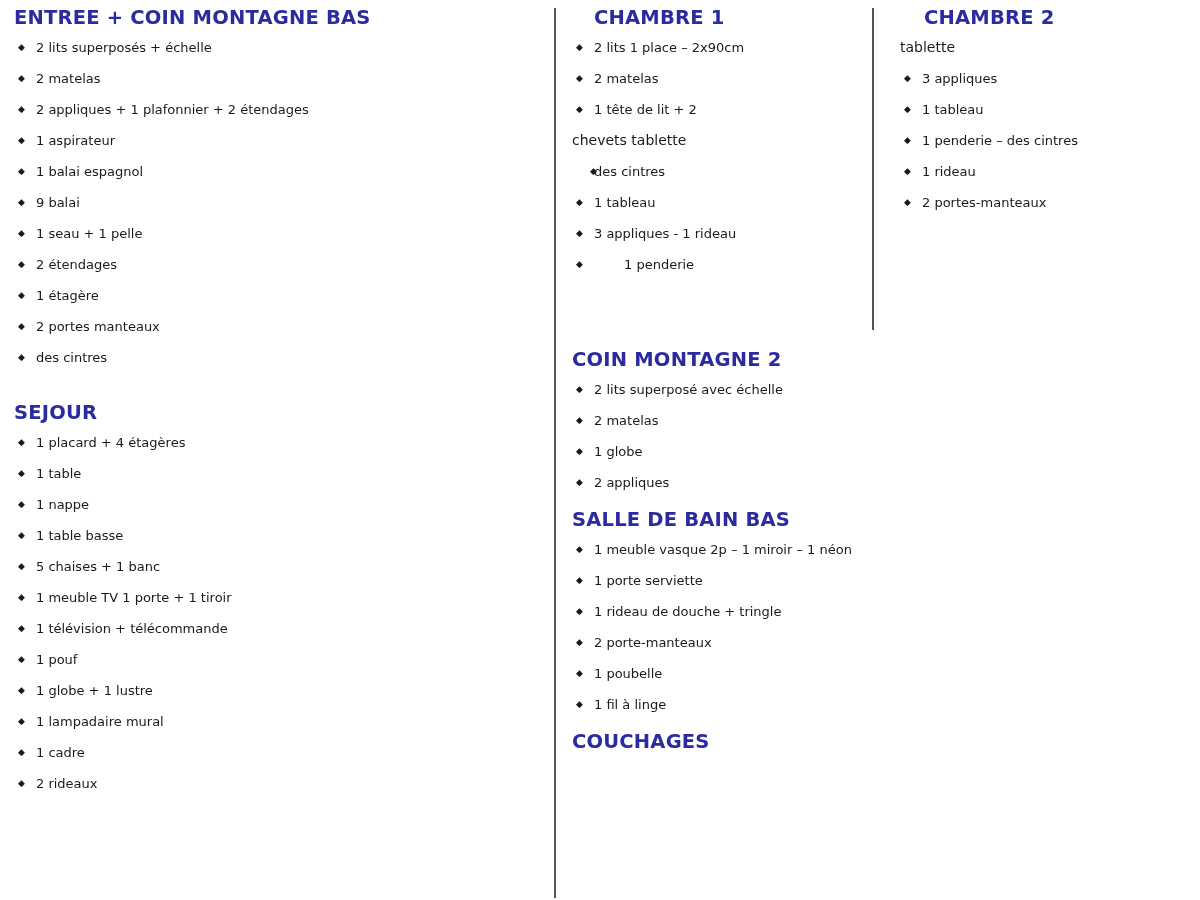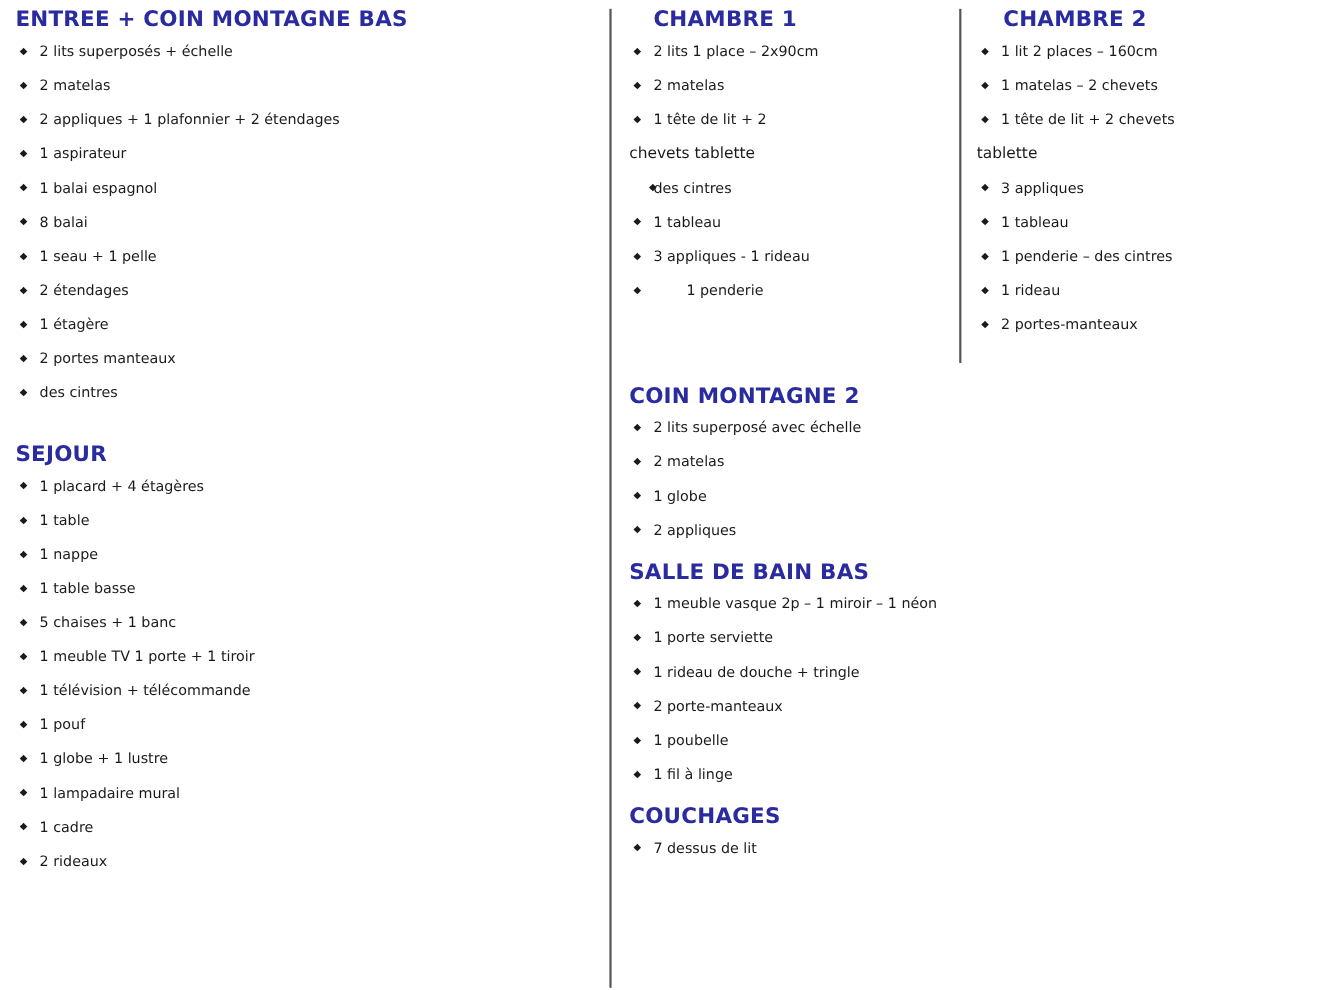--- a/index.html
+++ b/index.html
@@ -102,7 +102,7 @@
     height: 322px;
     margin: 2px 10px 0 0;
   }
-  .room-2 { flex: 1 1 auto; padding-left: 4px; }
+  .room-2 { flex: 1 1 auto; padding-left: 4px; margin-left: 12px; }
   .room .sec-title { padding-left: 22px; }
   .room-2 .sec-title { padding-left: 24px; }
   .wrapline {

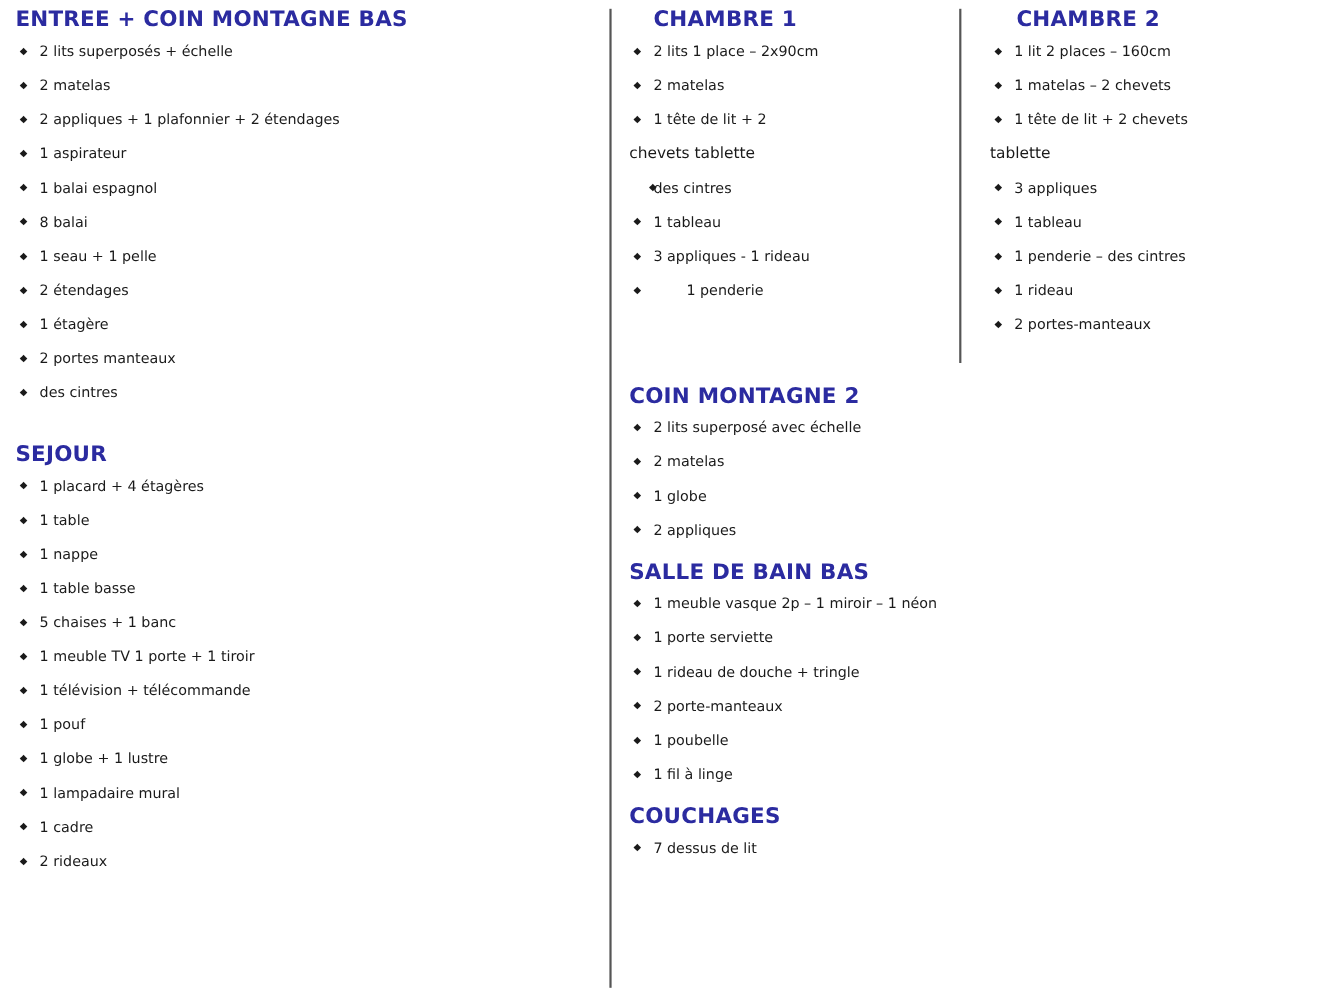--- a/index.html
+++ b/index.html
@@ -186,11 +186,6 @@
 
         <div class="room room-2">
           <div class="sec-title">CHAMBRE 2</div>
-          <ul class="items indent-1">
-            <li>1 lit 2 places – 160cm</li>
-            <li>1 matelas – 2 chevets</li>
-            <li>1 tête de lit + 2 chevets</li>
-          </ul>
           <div class="wrapline">tablette</div>
           <ul class="items indent-1">
             <li>3 appliques</li>

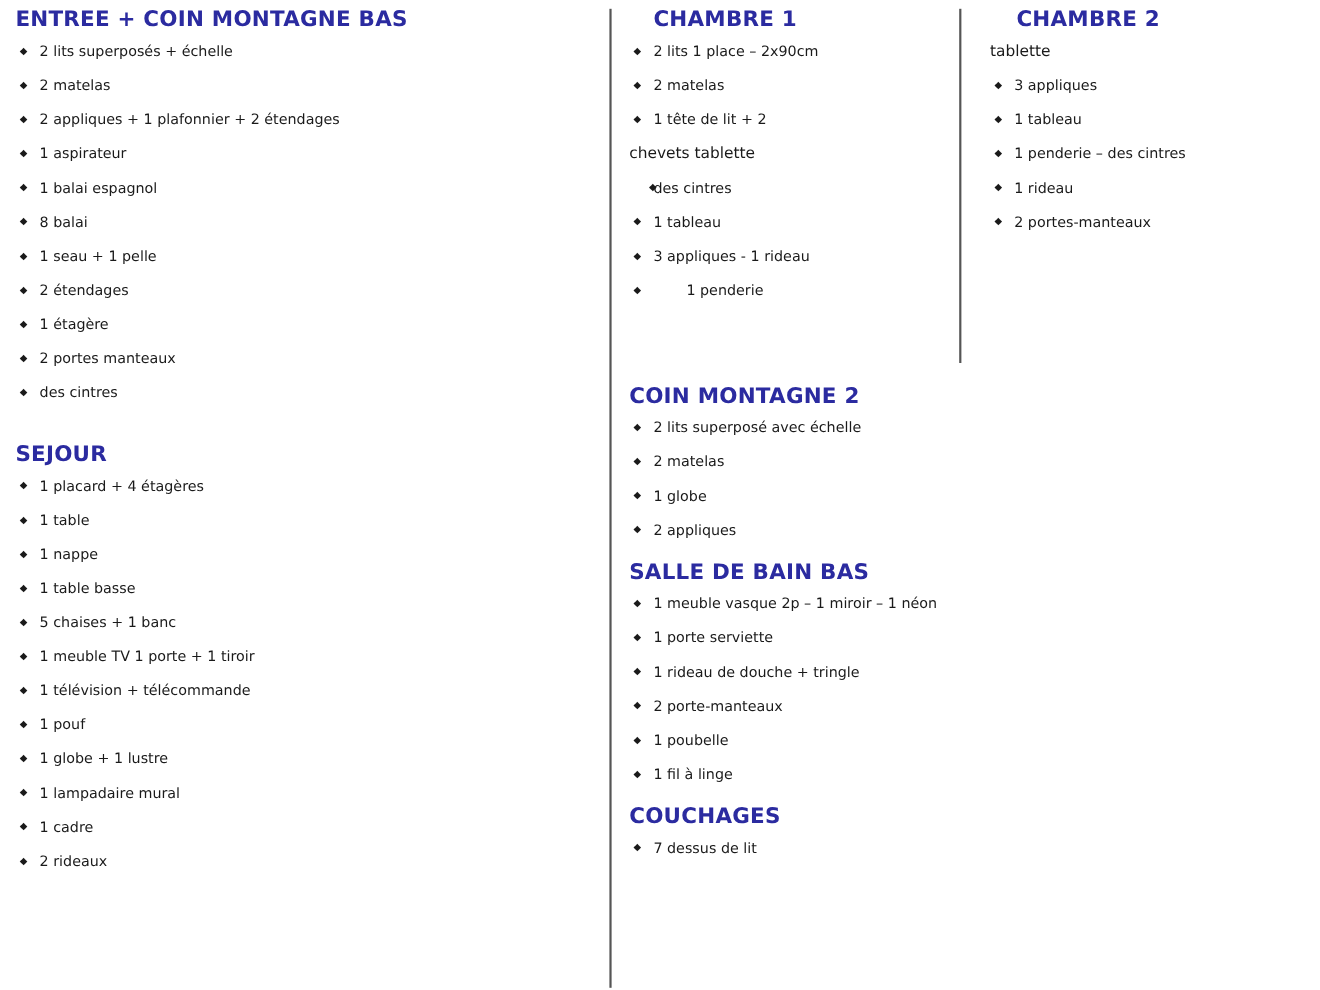--- a/index.html
+++ b/index.html
@@ -129,7 +129,7 @@
           <li>2 appliques + 1 plafonnier + 2 étendages</li>
           <li>1 aspirateur</li>
           <li>1 balai espagnol</li>
-          <li>8 balai</li>
+          <li>9 balai</li>
           <li>1 seau + 1 pelle</li>
           <li>2 étendages</li>
           <li>1 étagère</li>

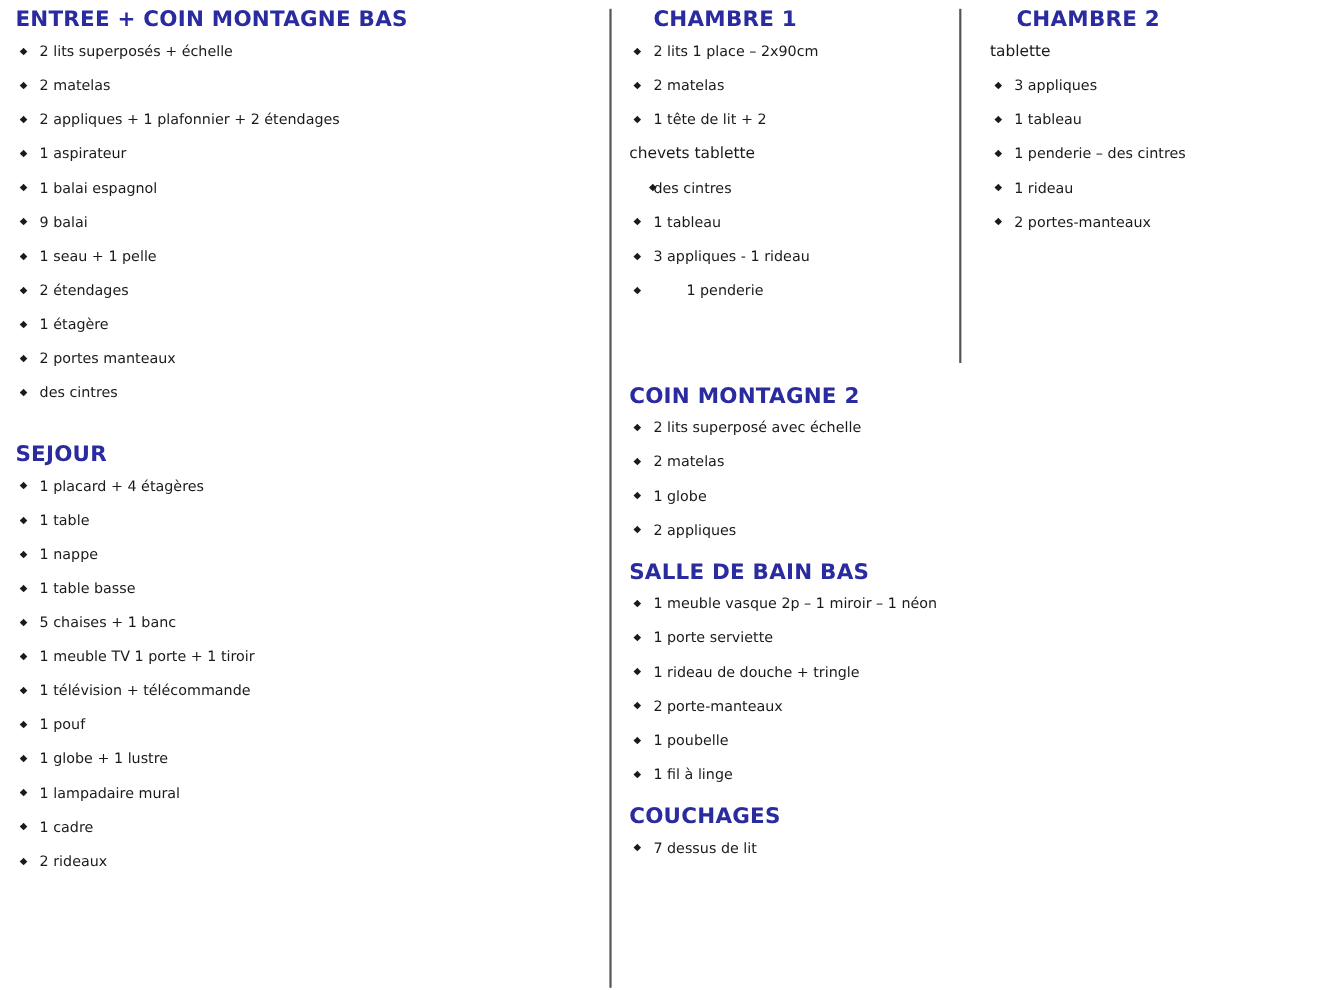--- a/index.html
+++ b/index.html
@@ -228,9 +228,6 @@
 
       <div>
         <div class="sec-title">COUCHAGES</div>
-        <ul class="items">
-          <li>7 dessus de lit</li>
-        </ul>
       </div>
 
     </div>

